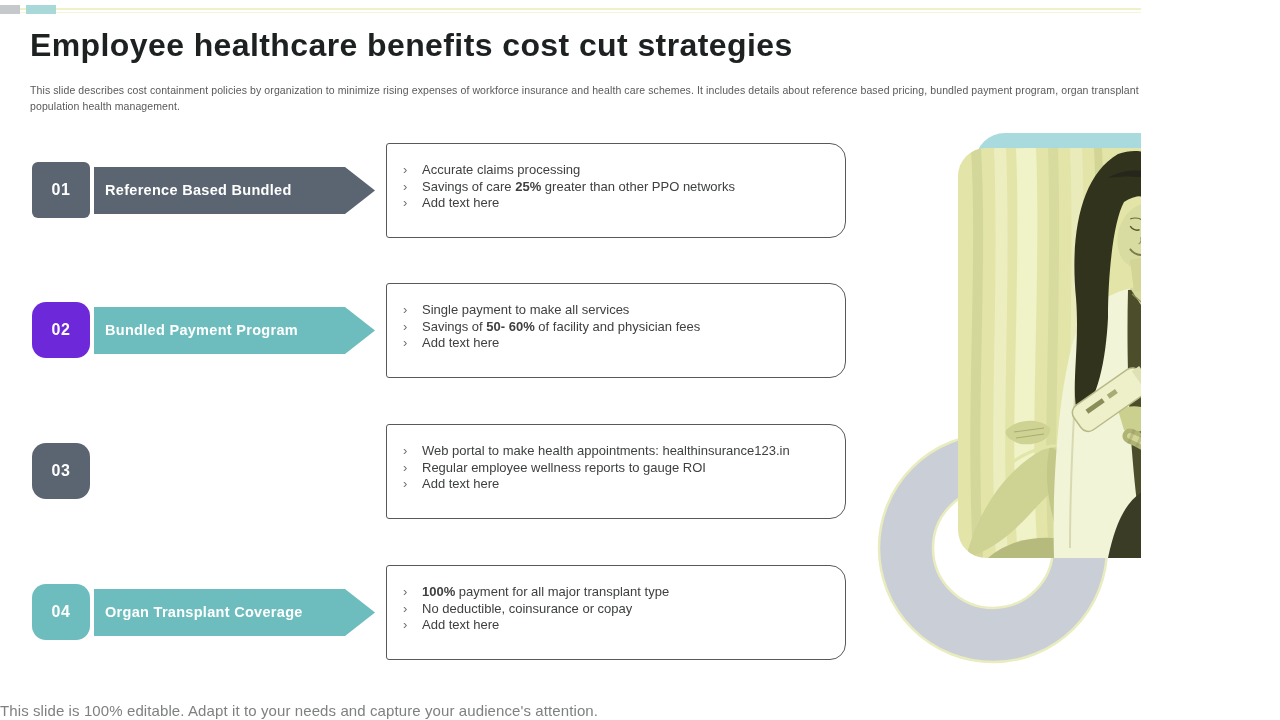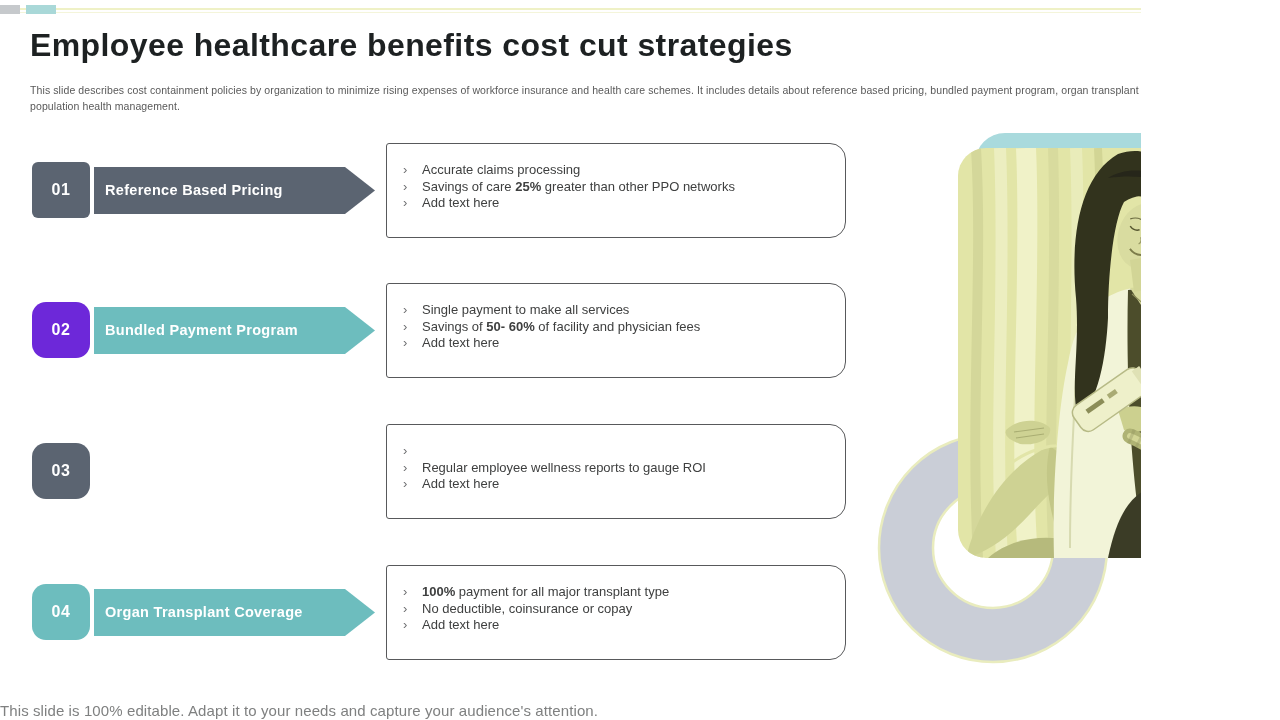--- a/index.html
+++ b/index.html
@@ -64,7 +64,7 @@
   <div class="row" style="top: 143px;">
     <div class="badge" style="background: rgb(91, 100, 113); border-radius: 6px;">01</div>
     <div class="arrow" style="background: rgb(91, 100, 113);">
-      <span class="arrow-label">Reference Based Pricing</span>
+      <span class="arrow-label">Reference Based Bundled</span>
     </div>
     <div class="box">
       <div class="bullets">

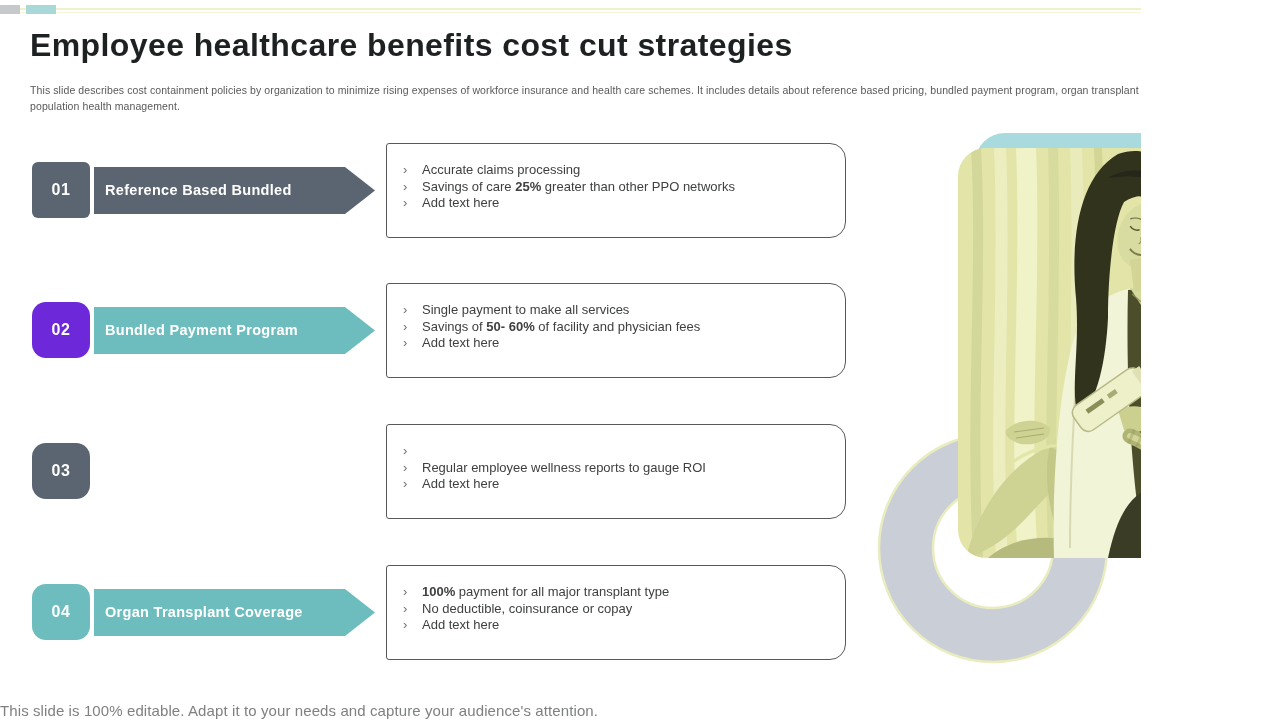--- a/index.html
+++ b/index.html
@@ -113,6 +113,7 @@
       <div class="bullets">
             <div class="bullet">
               <span class="marker">›</span>
+              <span class="bullet-text"><span>Web portal to make health appointments: healthinsurance123.in</span></span>
             </div>
             <div class="bullet">
               <span class="marker">›</span>

